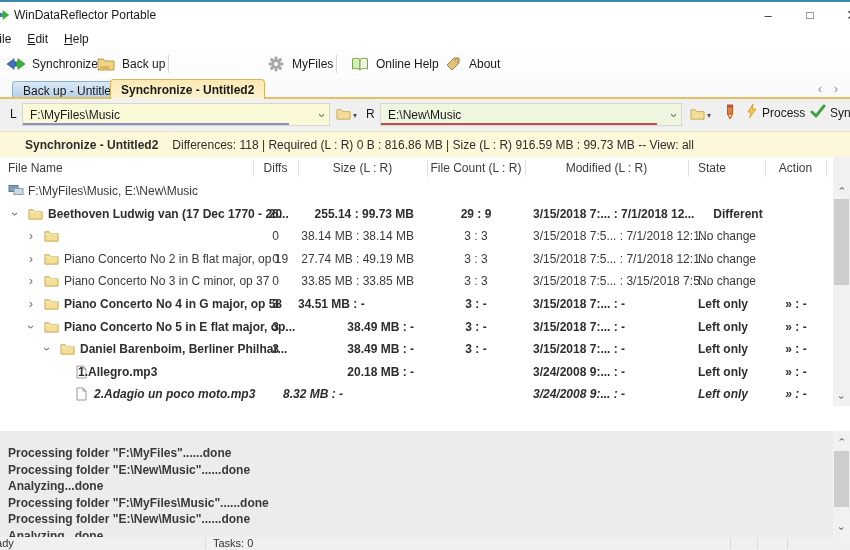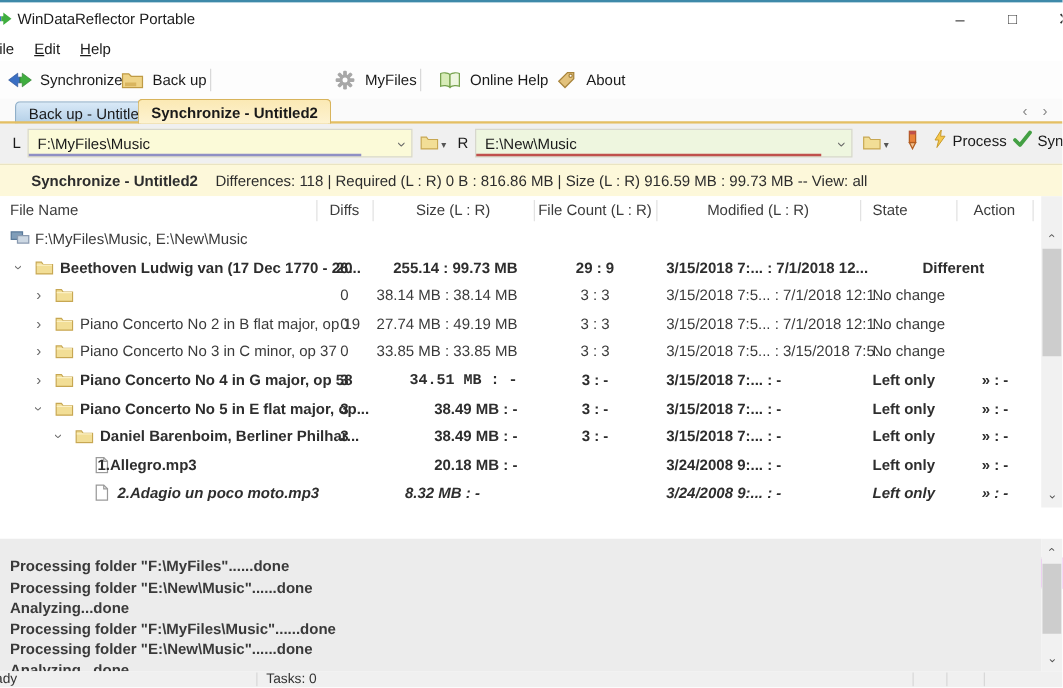--- a/index.html
+++ b/index.html
@@ -266,7 +266,7 @@
       <span class="cell" style="left: 298px; width: 118px; text-align: right; padding-right: 2px;">255.14 : 99.73 MB</span>
       <span class="cell" style="left: 427px; width: 98px; text-align: center;">29 : 9</span>
       <span class="cell" style="left: 533px; width: 152px; text-align: left;">3/15/2018 7:... : 7/1/2018 12...</span>
-      <span class="cell" style="left: 698px; width: 80px; text-align: left; margin-left: 40px;">Different</span>
+      <span class="cell" style="left: 698px; width: 80px; text-align: center;">Different</span>
     </div>
     <div class="trow" style="top: 45.2px;">
       <span class="exp" style="left: 26px;"><span>›</span></span>

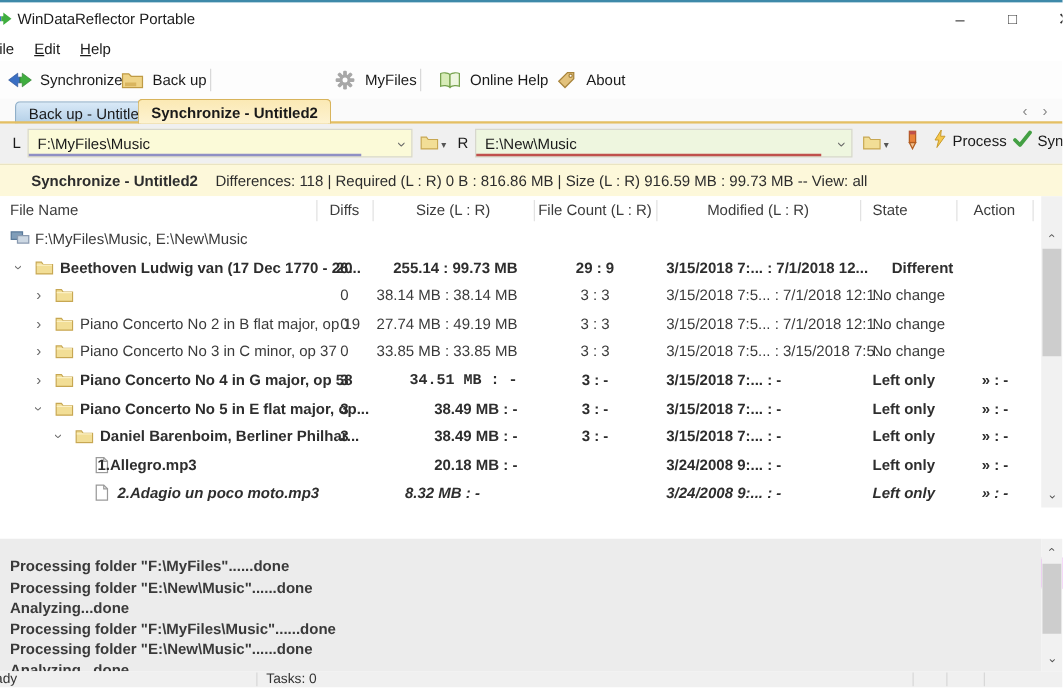--- a/index.html
+++ b/index.html
@@ -314,7 +314,7 @@
         </svg></span>
       <span class="cell" style="left: 64px;">Piano Concerto No 4 in G major, op 58</span>
       <span class="cell" style="left: 253px; width: 45px; text-align: center;">3</span>
-      <span class="cell" style="left: 298px; width: 118px; text-align: right; padding-right: 2px; font-family: Liberation Mono, monospace;">34.51 MB : -</span>
+      <span class="cell" style="left: 298px; width: 118px; text-align: left; padding-right: 2px;">34.51 MB : -</span>
       <span class="cell" style="left: 427px; width: 98px; text-align: center;">3 : -</span>
       <span class="cell" style="left: 533px; width: 152px; text-align: left;">3/15/2018 7:... : -</span>
       <span class="cell" style="left: 698px; width: 80px; text-align: left;">Left only</span>

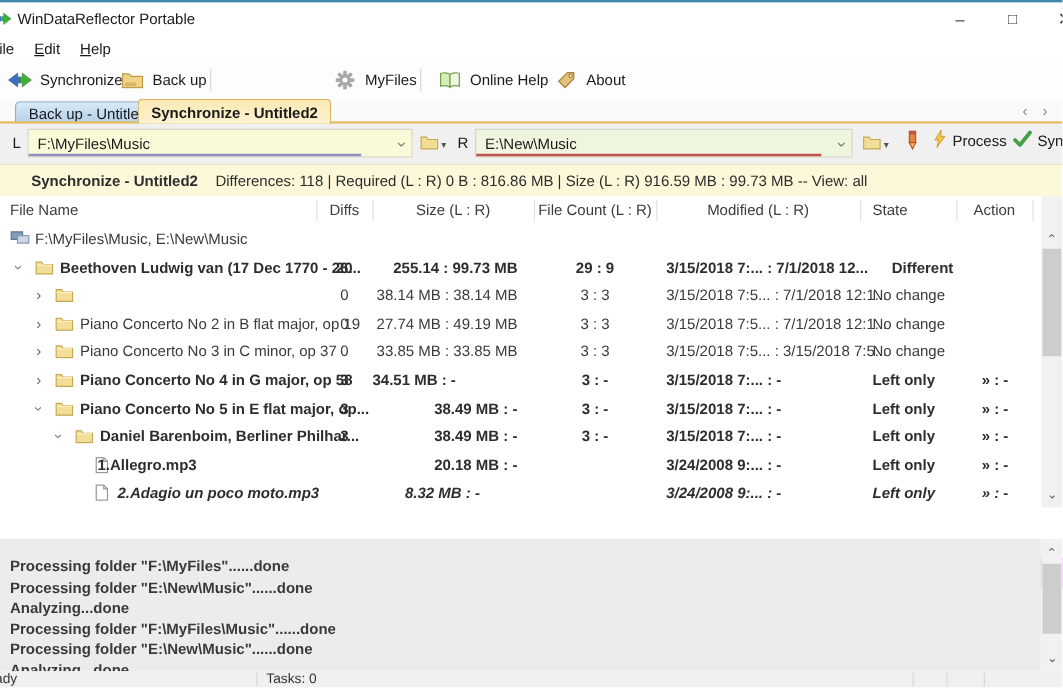--- a/index.html
+++ b/index.html
@@ -365,7 +365,7 @@
           <path d="M7 1 v3 h3" fill="none" stroke="#9a9a9a"></path>
         </svg></span>
       <span class="cell" style="left: 94px;">2.Adagio un poco moto.mp3</span>
-      <span class="cell" style="left: 296px; width: 118px; text-align: center; padding-right: 2px;">8.32 MB : -</span>
+      <span class="cell" style="left: 283px; width: 118px; text-align: left; padding-right: 2px;">8.32 MB : -</span>
       <span class="cell" style="left: 533px; width: 152px; text-align: left;">3/24/2008 9:... : -</span>
       <span class="cell" style="left: 698px; width: 80px; text-align: left;">Left only</span>
       <span class="cell" style="left: 765px; width: 62px; text-align: center;">» : -</span>

